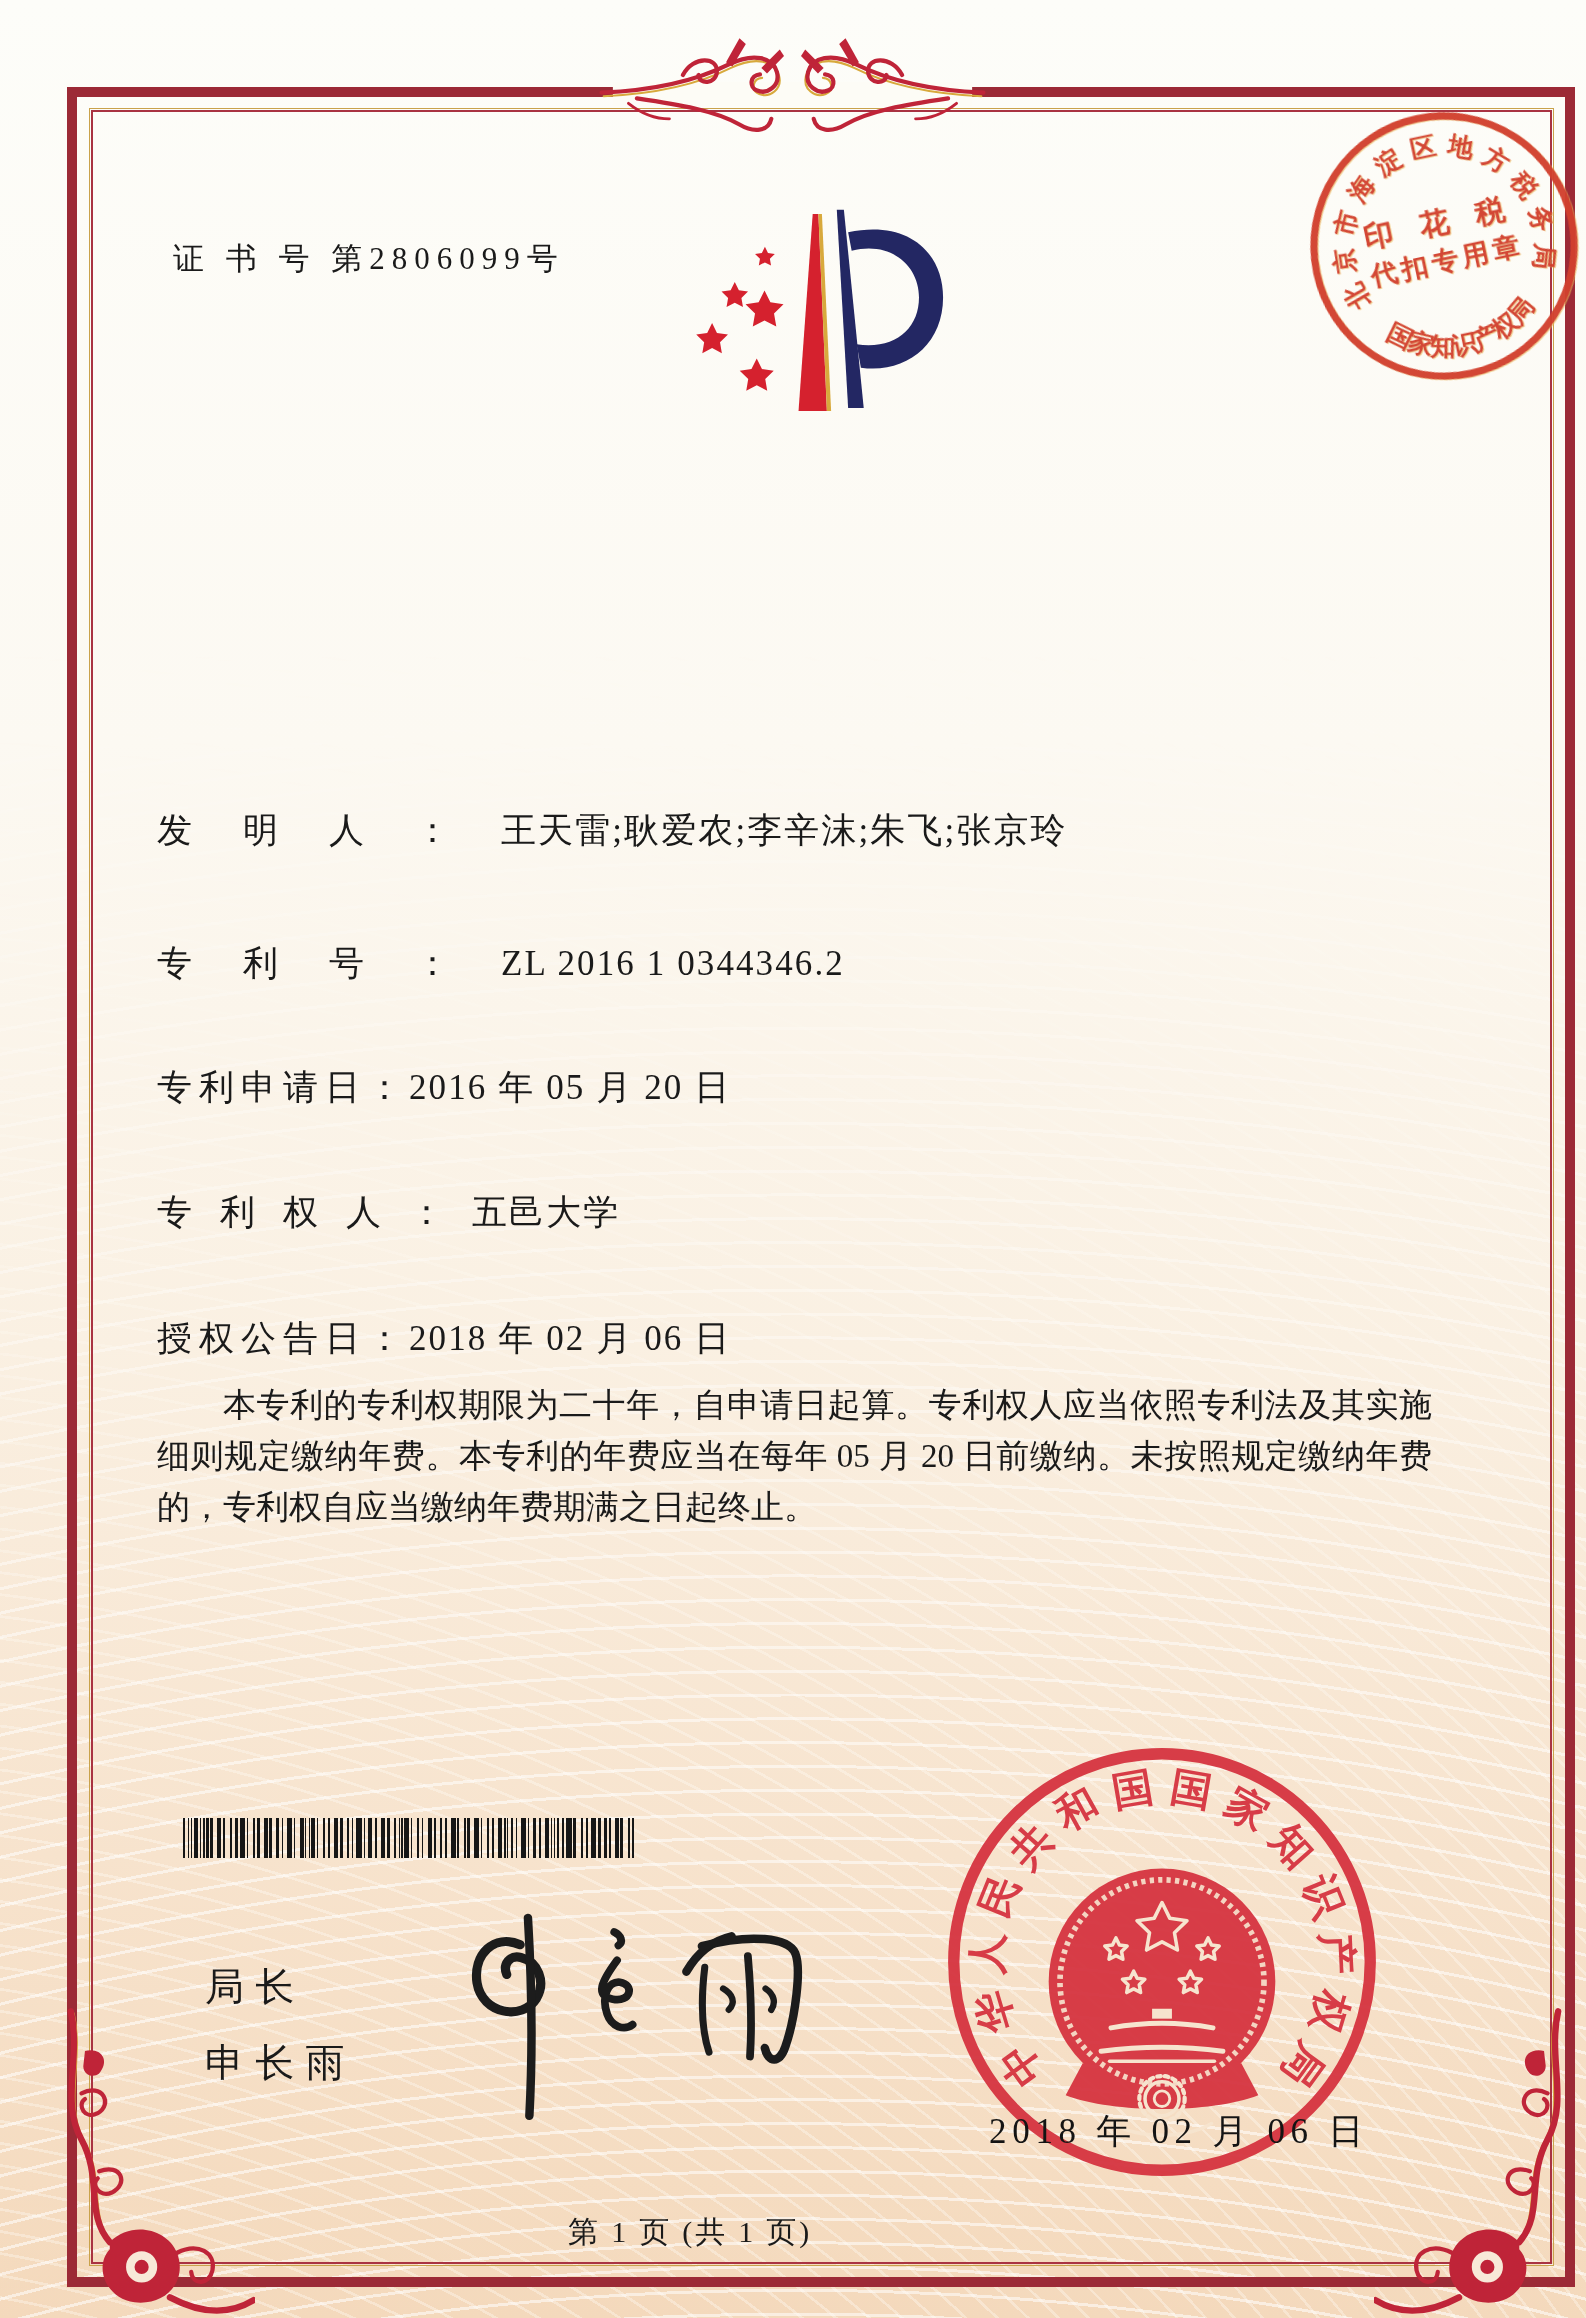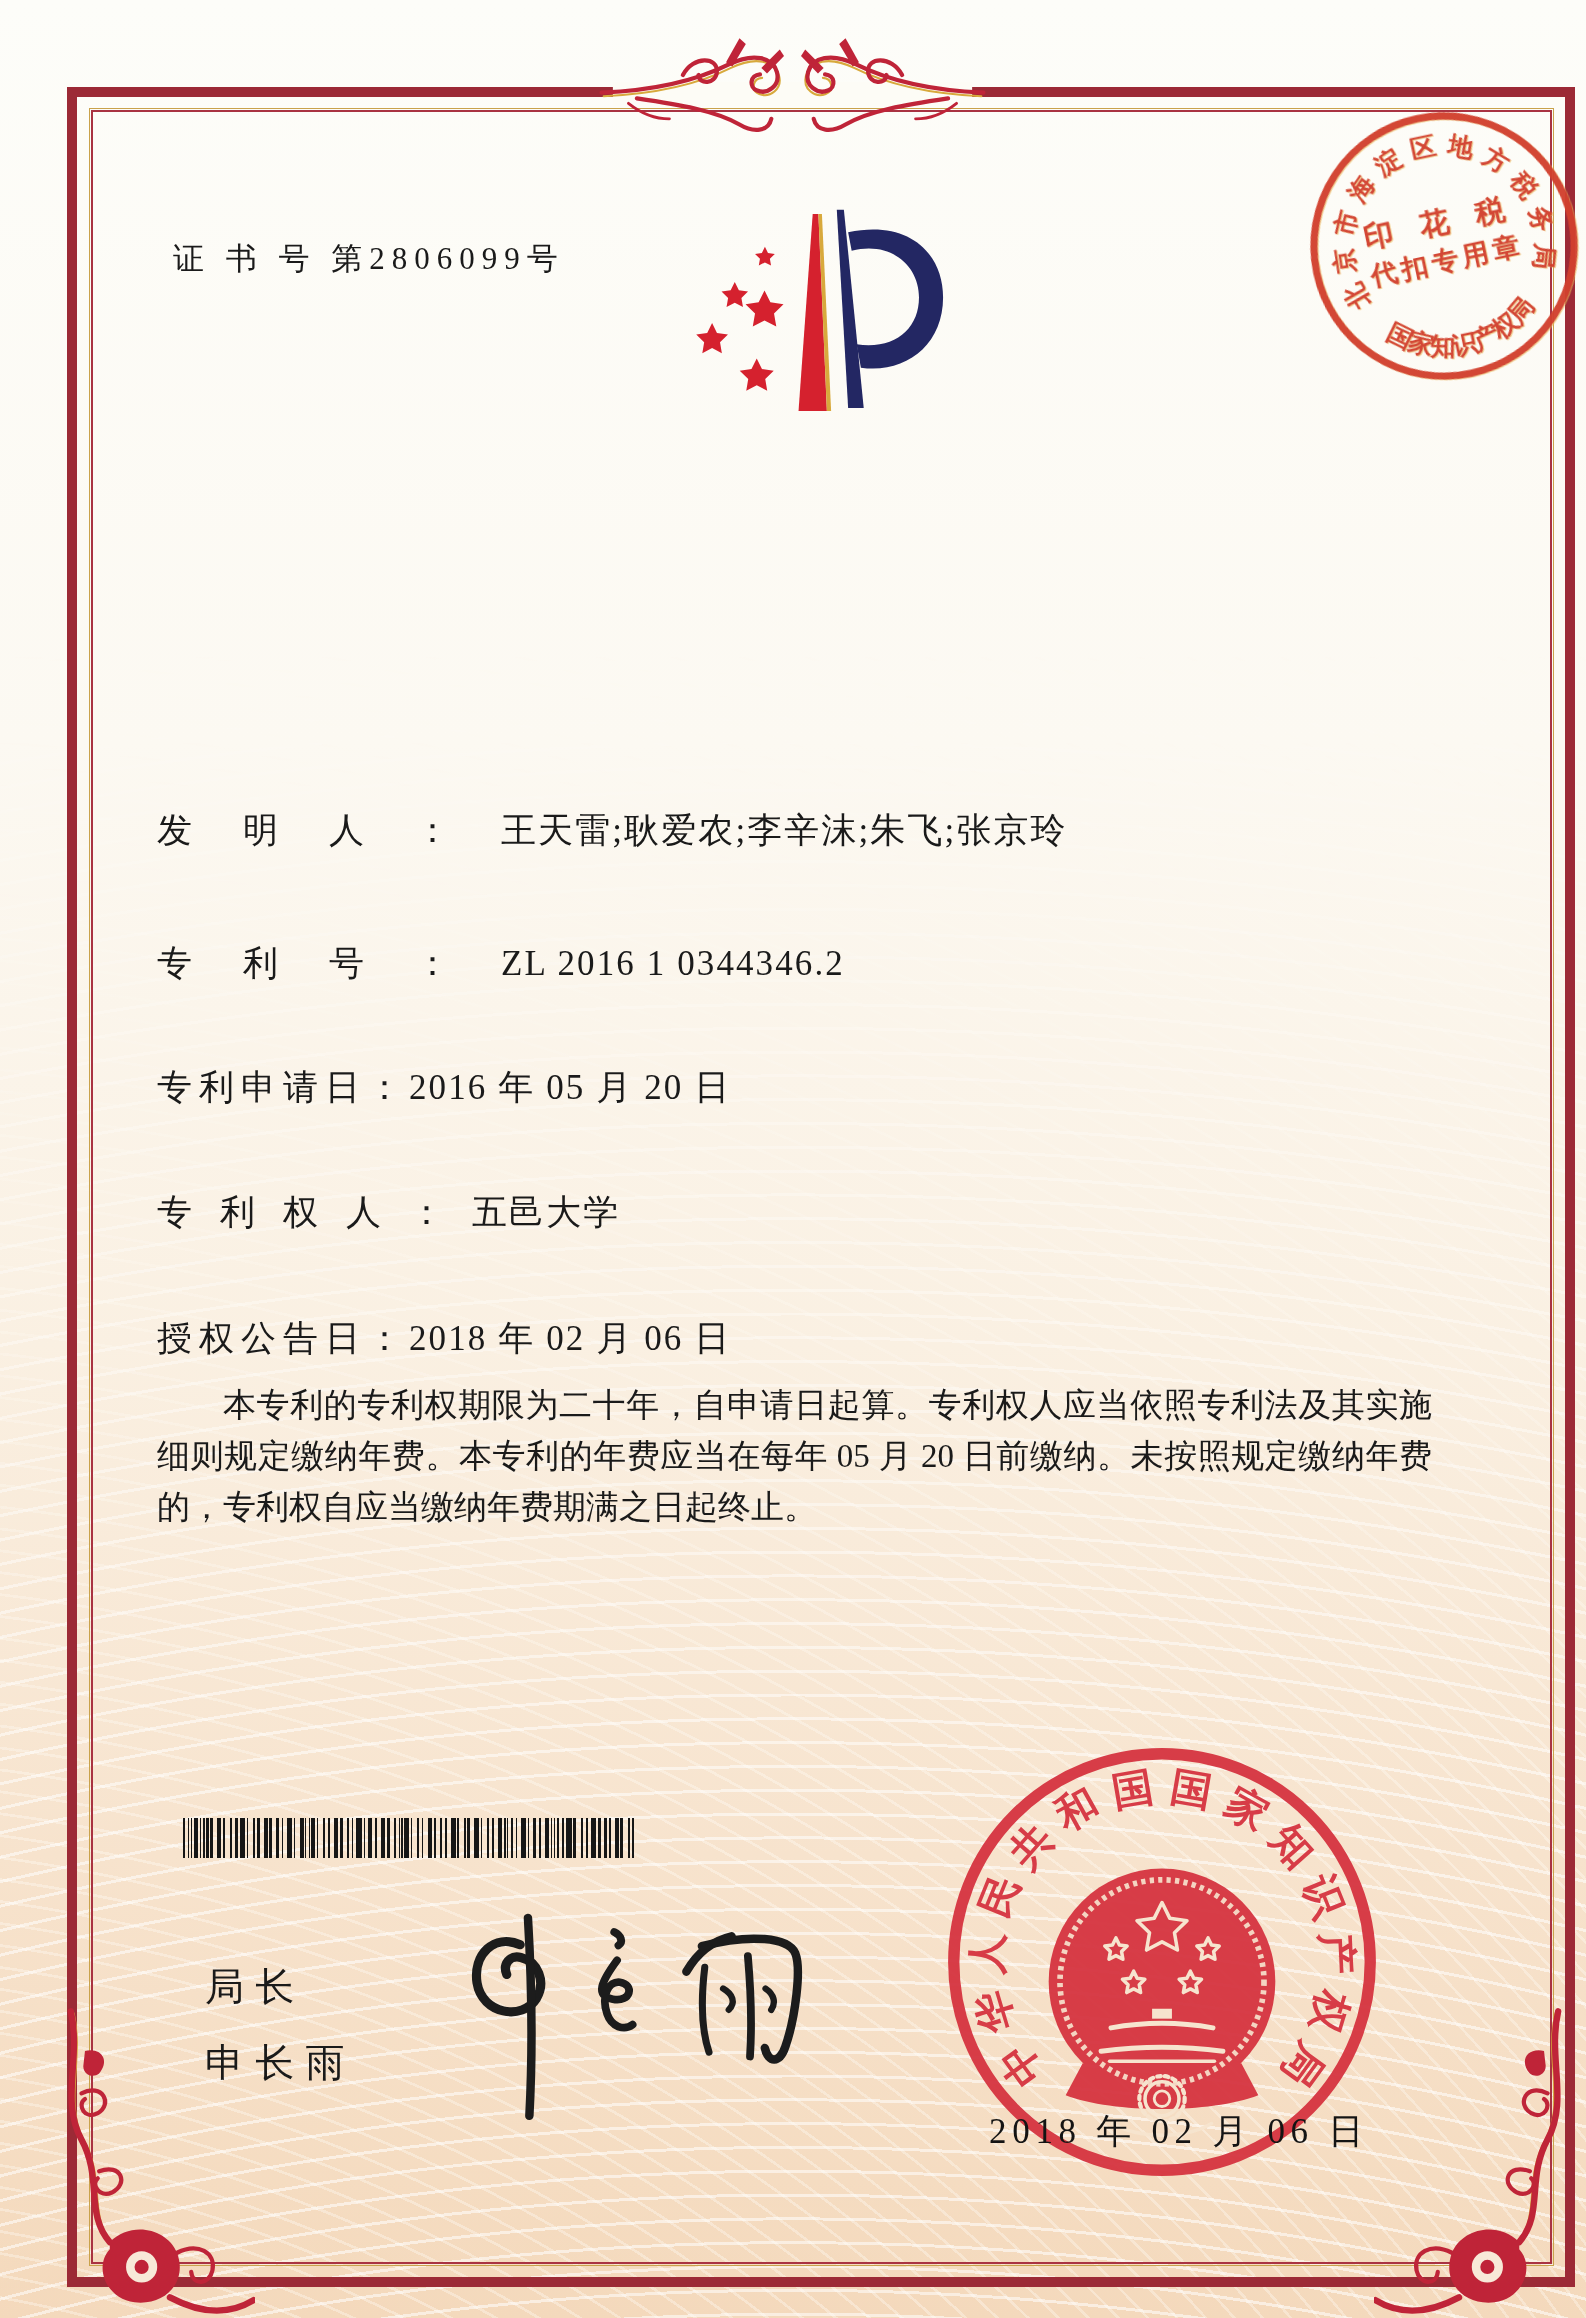--- a/index.html
+++ b/index.html
@@ -245,6 +245,7 @@
   </svg>
   <div class="abs seal-date">2018 年 02 月 06 日</div>
 
+  <div class="abs footer">第 1 页 (共 1 页)</div>
 
 </div>
 

